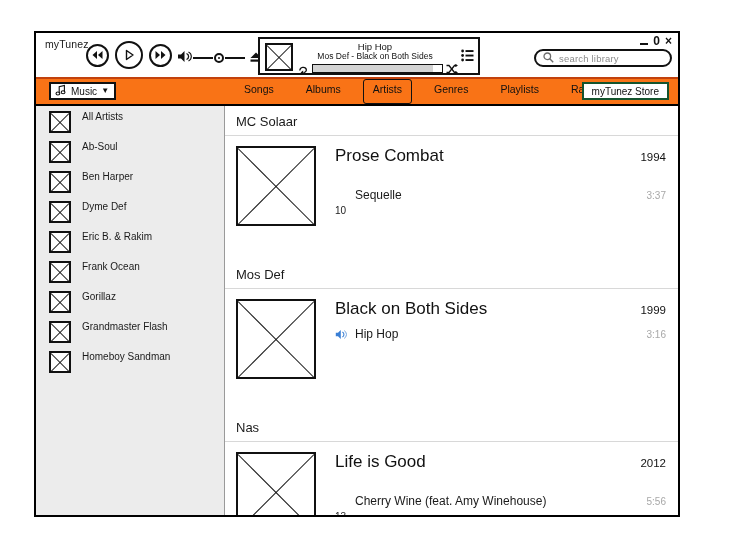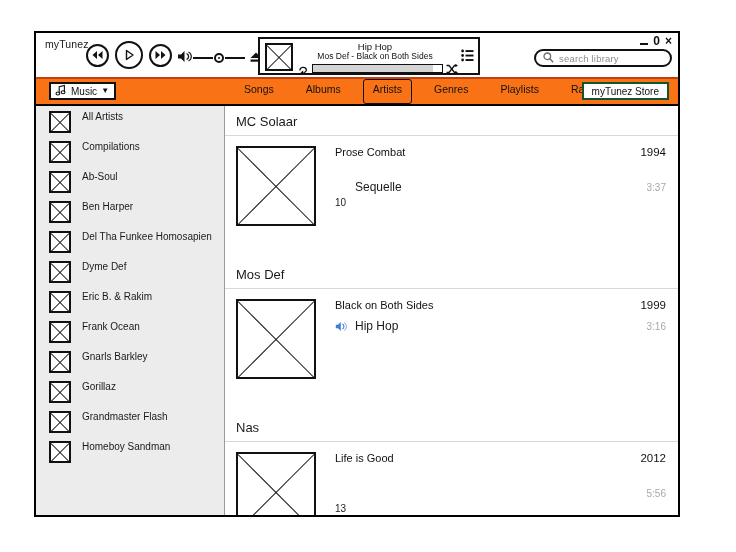--- a/index.html
+++ b/index.html
@@ -539,10 +539,6 @@
       <div class="side-item">
         <div class="side-thumb xbox"></div>
         <div class="side-label">All Artists</div>
-      </div>
-      <div class="side-item">
-        <div class="side-thumb xbox"></div>
-        <div class="side-label">Compilations</div>
       </div>
       <div class="side-item">
         <div class="side-thumb xbox"></div>

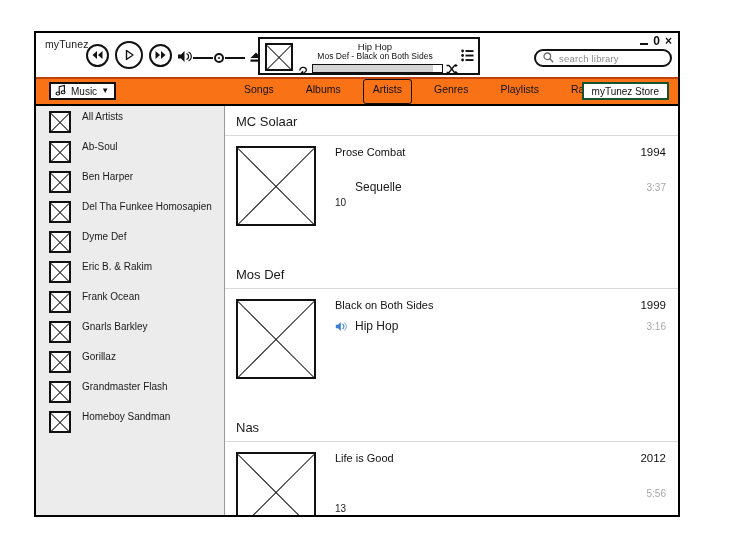--- a/index.html
+++ b/index.html
@@ -368,7 +368,7 @@
     justify-content: space-between;
   }
   .album-title {
-    font-size: 11px;
+    font-size: 17px;
     color: #111;
     font-weight: normal;
   }

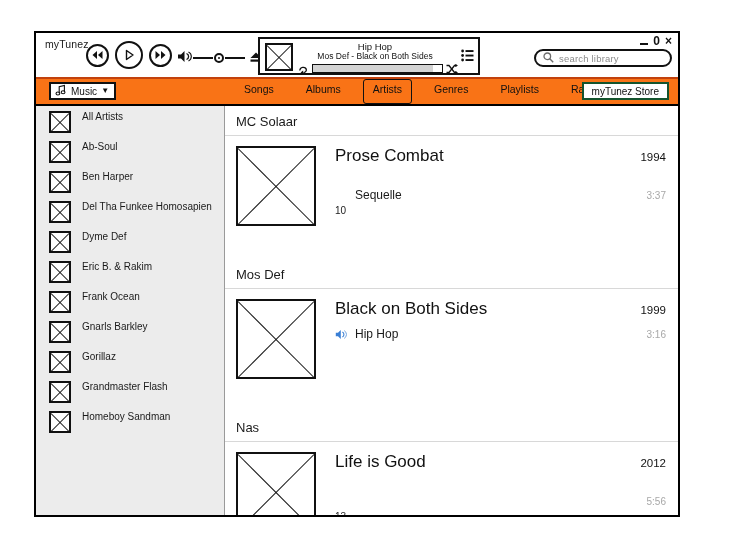--- a/index.html
+++ b/index.html
@@ -547,10 +547,6 @@
       <div class="side-item">
         <div class="side-thumb xbox"></div>
         <div class="side-label">Ben Harper</div>
-      </div>
-      <div class="side-item">
-        <div class="side-thumb xbox"></div>
-        <div class="side-label">Del Tha Funkee Homosapien</div>
       </div>
       <div class="side-item">
         <div class="side-thumb xbox"></div>

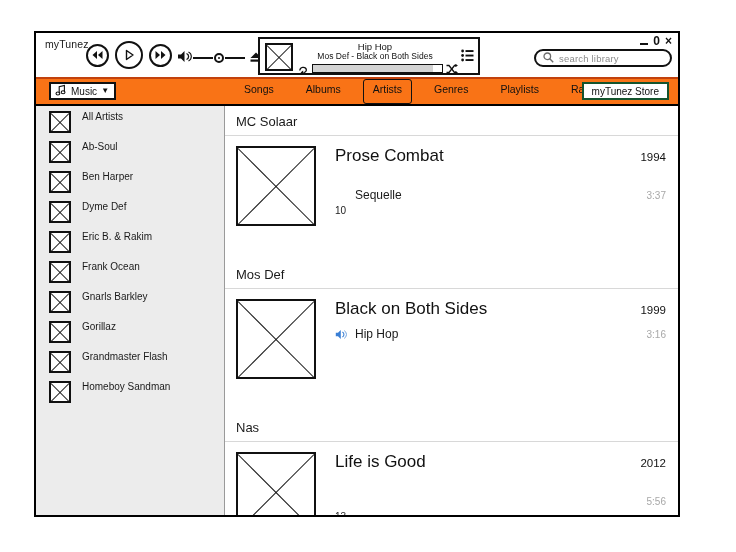--- a/index.html
+++ b/index.html
@@ -559,10 +559,6 @@
       <div class="side-item">
         <div class="side-thumb xbox"></div>
         <div class="side-label">Frank Ocean</div>
-      </div>
-      <div class="side-item">
-        <div class="side-thumb xbox"></div>
-        <div class="side-label">Gnarls Barkley</div>
       </div>
       <div class="side-item">
         <div class="side-thumb xbox"></div>

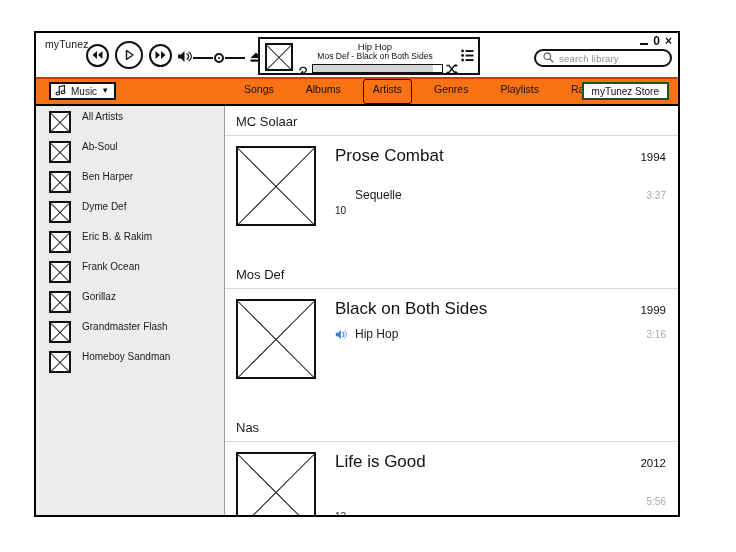--- a/index.html
+++ b/index.html
@@ -629,6 +629,7 @@
           <div class="track-line">
             <span class="track-left">
               <span class="track-num">13</span>
+              <span class="track-name">Cherry Wine (feat. Amy Winehouse)</span>
             </span>
             <span class="track-time">5:56</span>
           </div>

